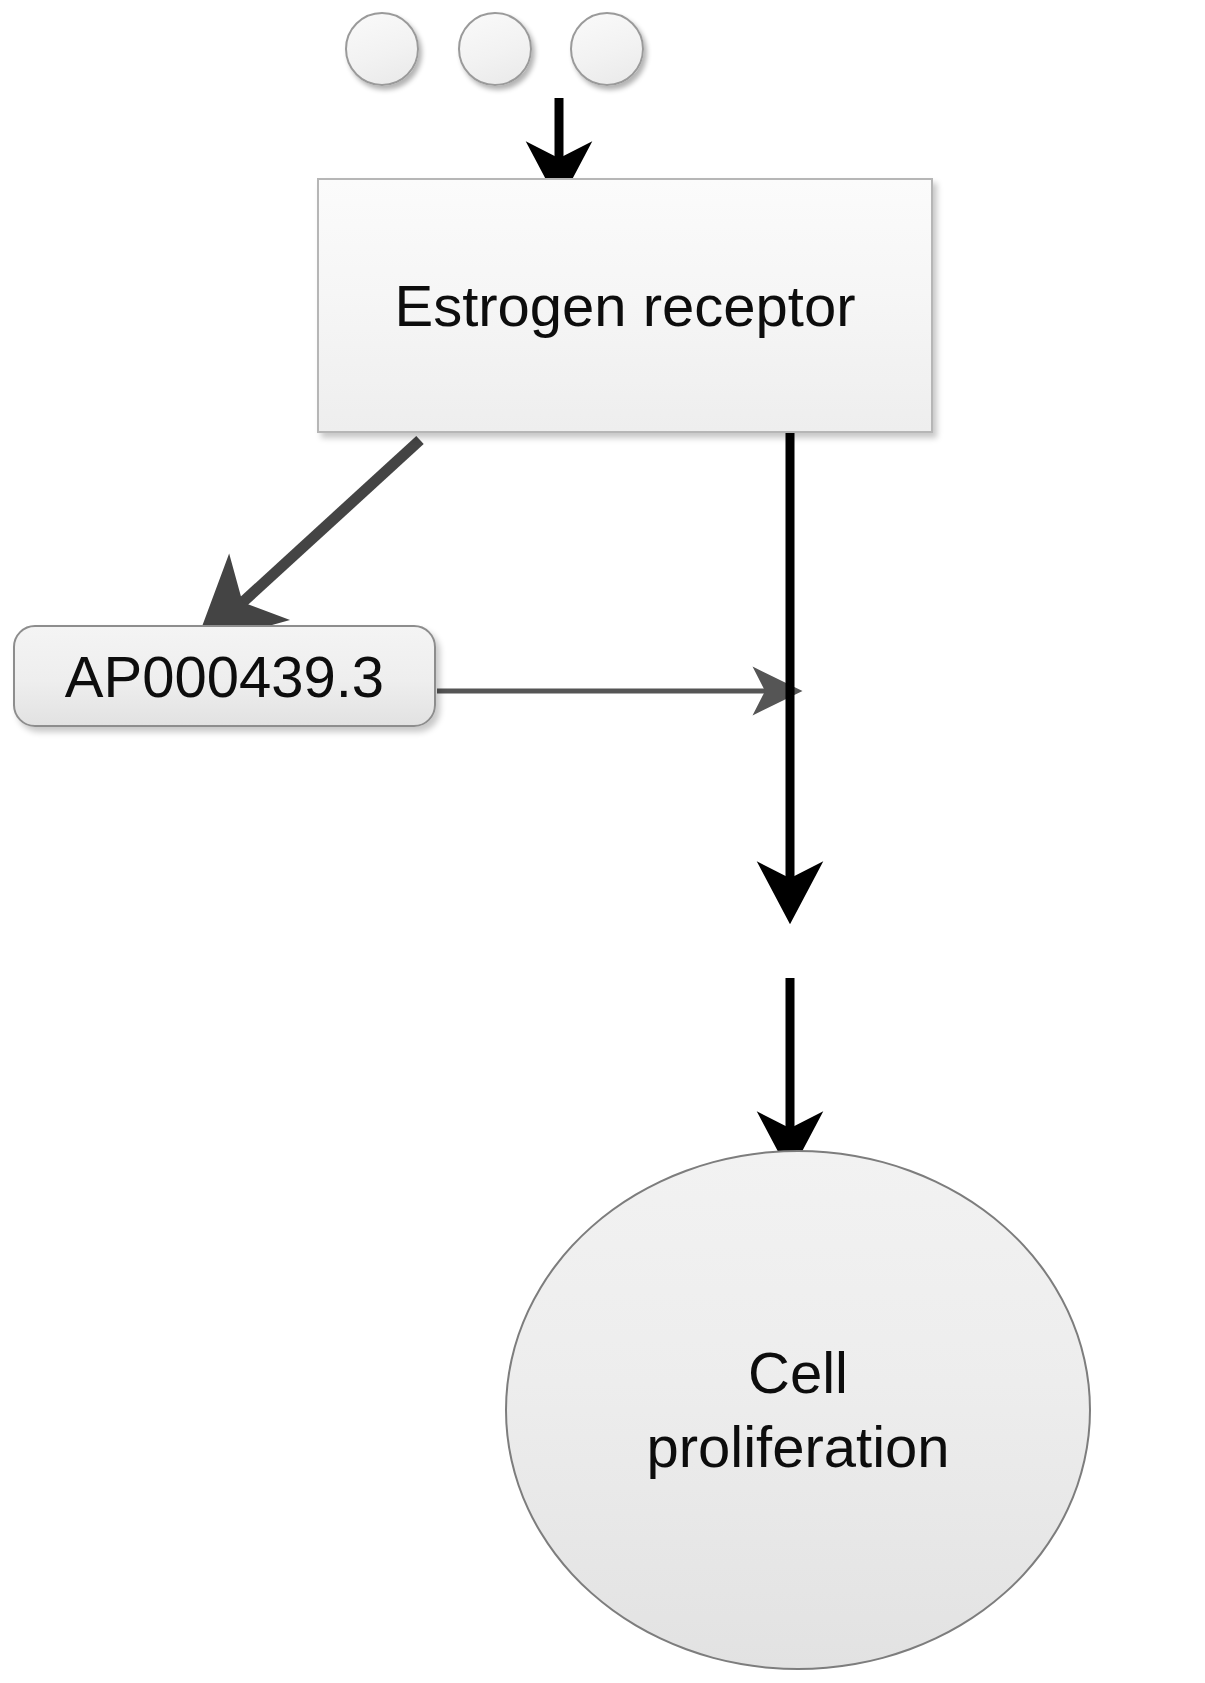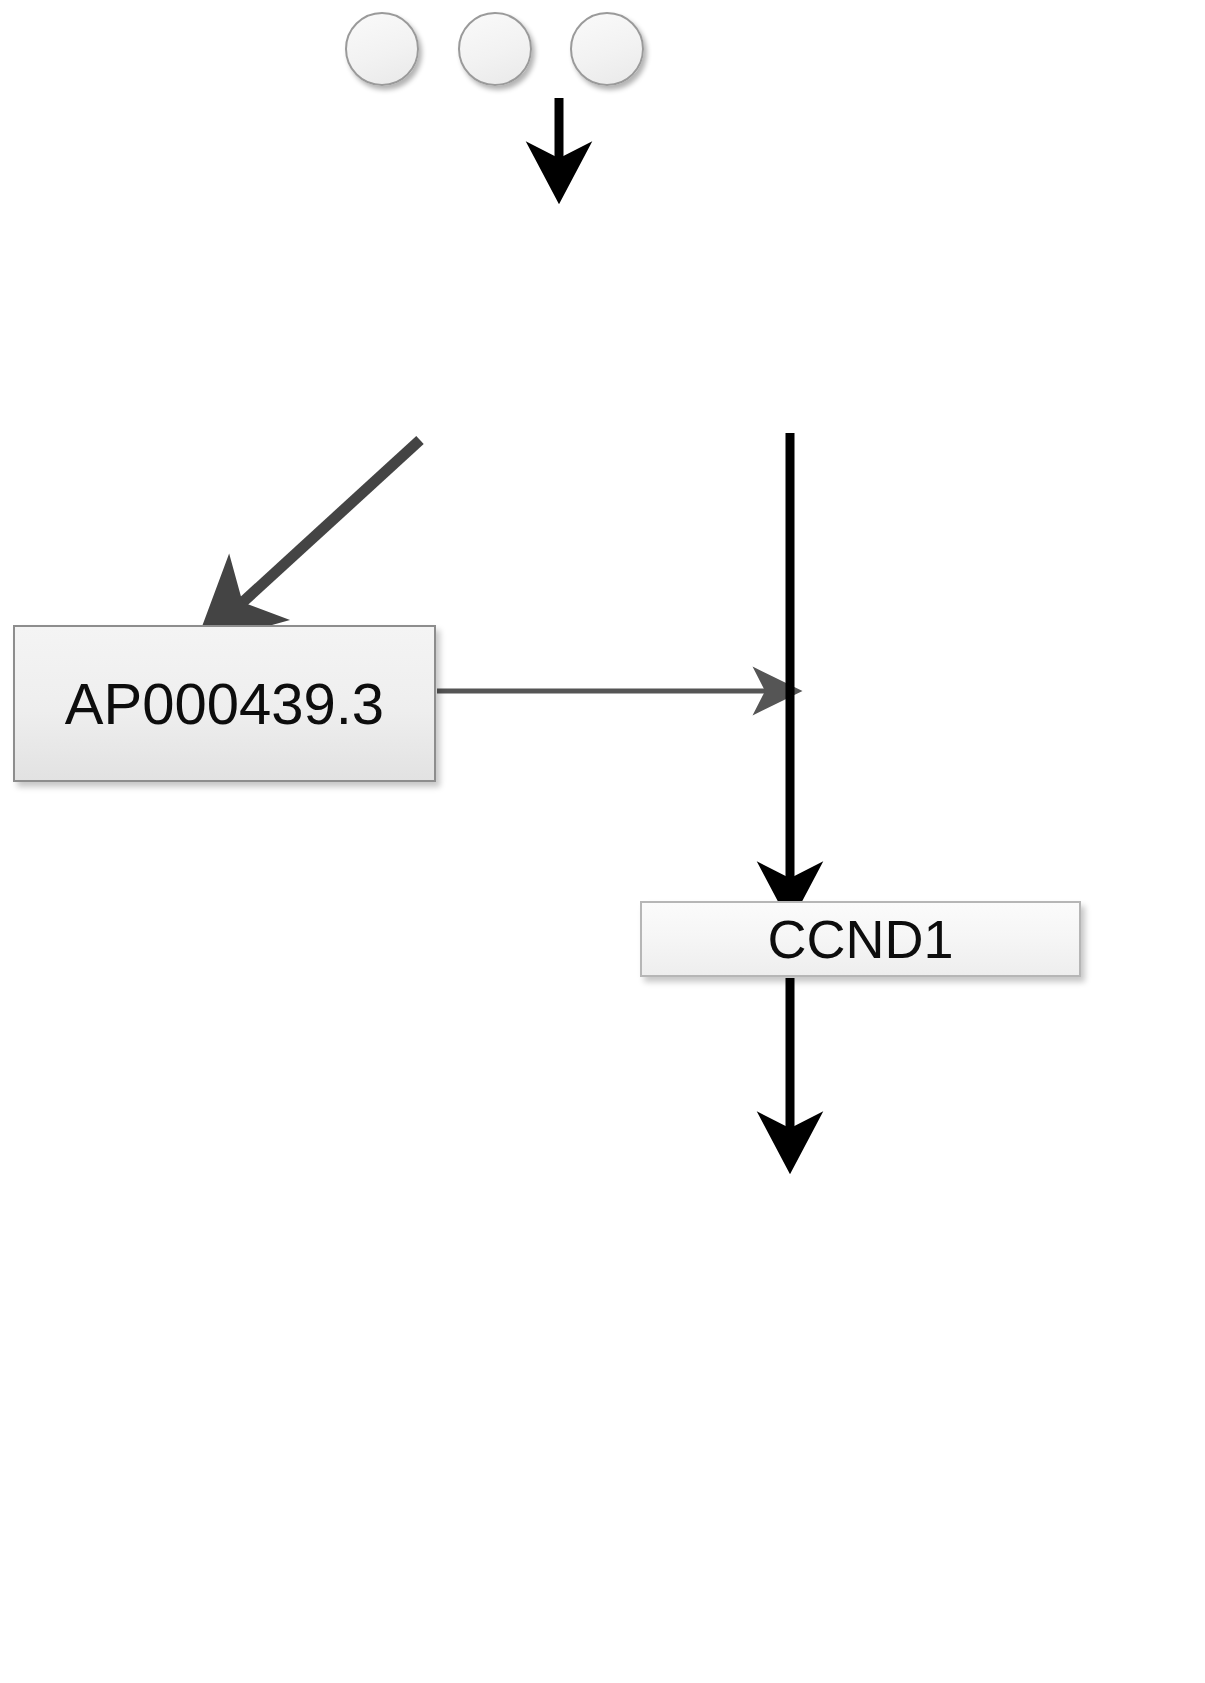--- a/index.html
+++ b/index.html
@@ -143,6 +143,9 @@
   <div class="ligand" id="ligand-2"></div>
 
 
+  <div class="node-box" id="node-receptor">
+    <span>Estrogen receptor</span>
+  </div>
 
   <div class="node-box" id="node-lncrna">
     <span>AP000439.3</span>

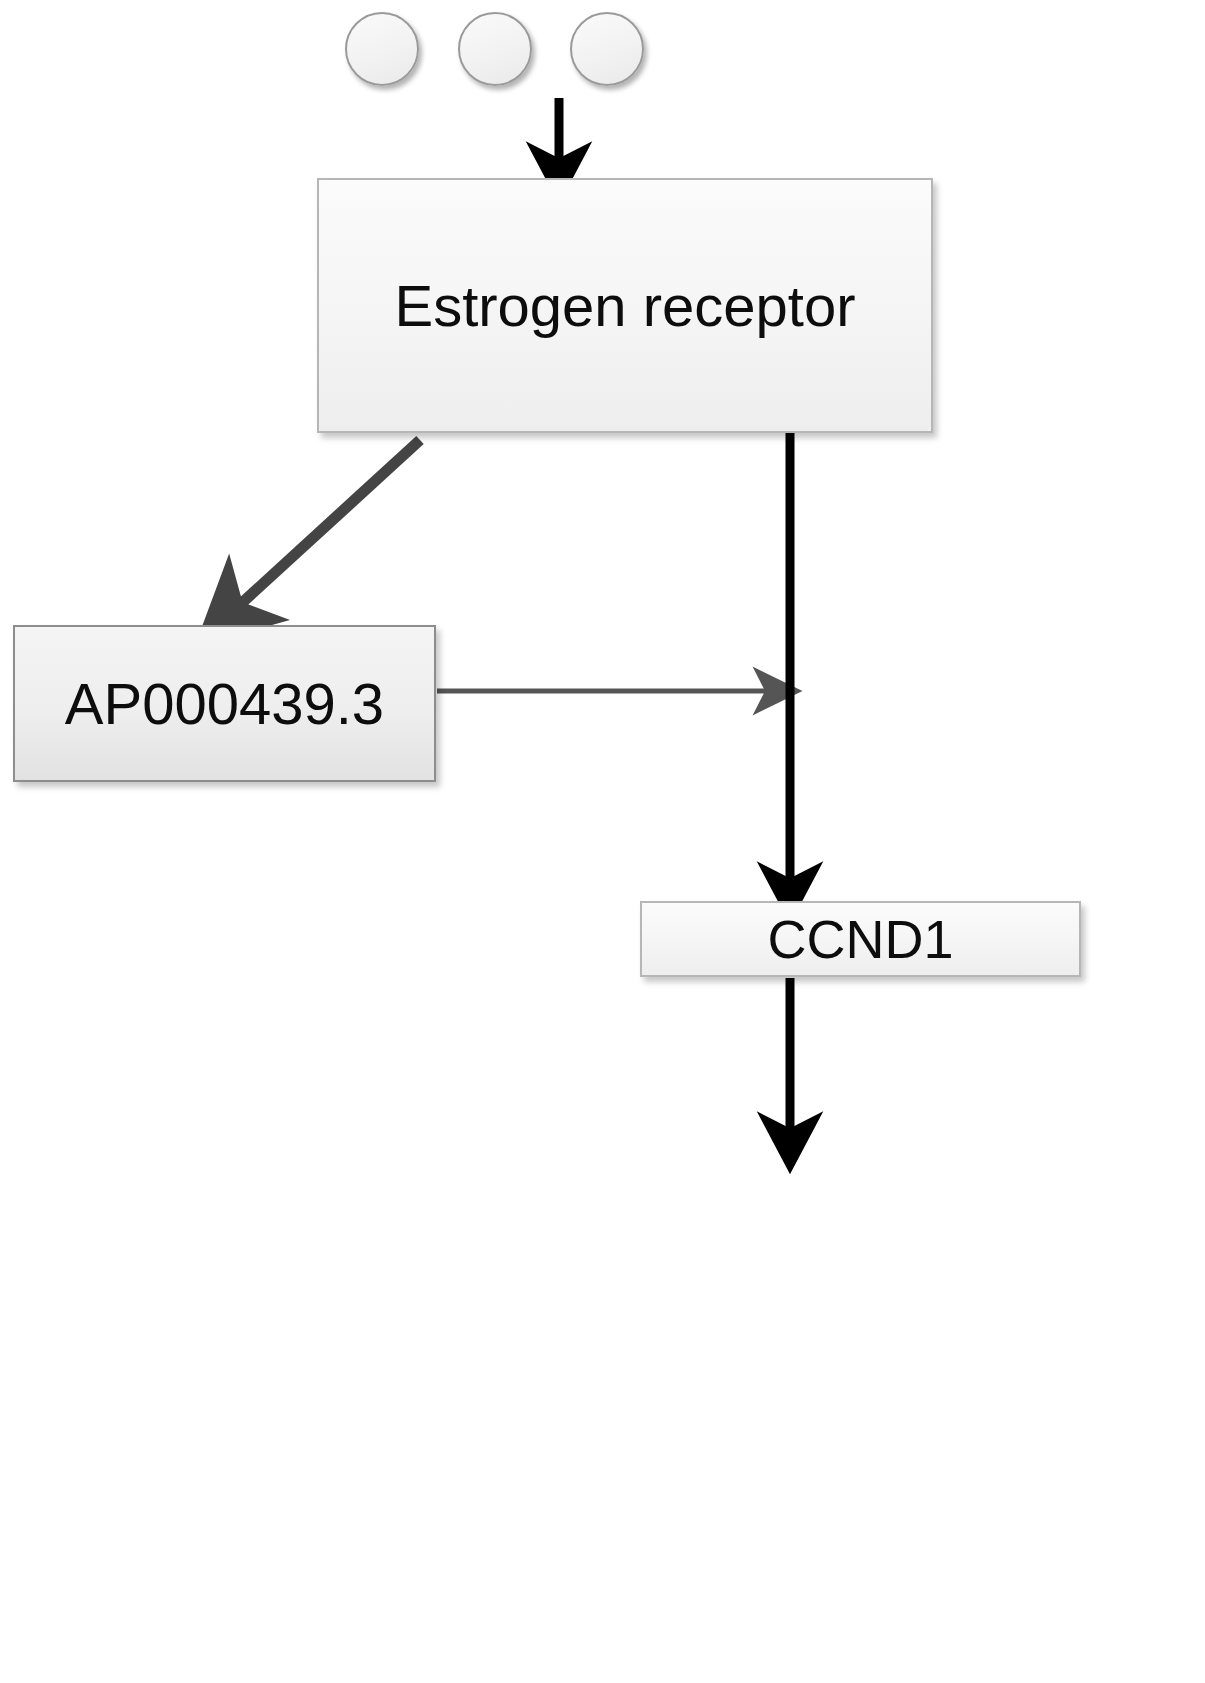--- a/index.html
+++ b/index.html
@@ -75,10 +75,11 @@
     left: 13px;
     top: 625px;
     width: 423px;
-    height: 157px;
+    height: 102px;
     font-size: 58px;
     border-color: #8d8d8d;
     background: linear-gradient(180deg, #f4f4f4 0%, #eeeeee 55%, #e2e2e2 100%);
+    border-radius: 22px;
   }
   #node-ccnd1 {
     left: 640px;

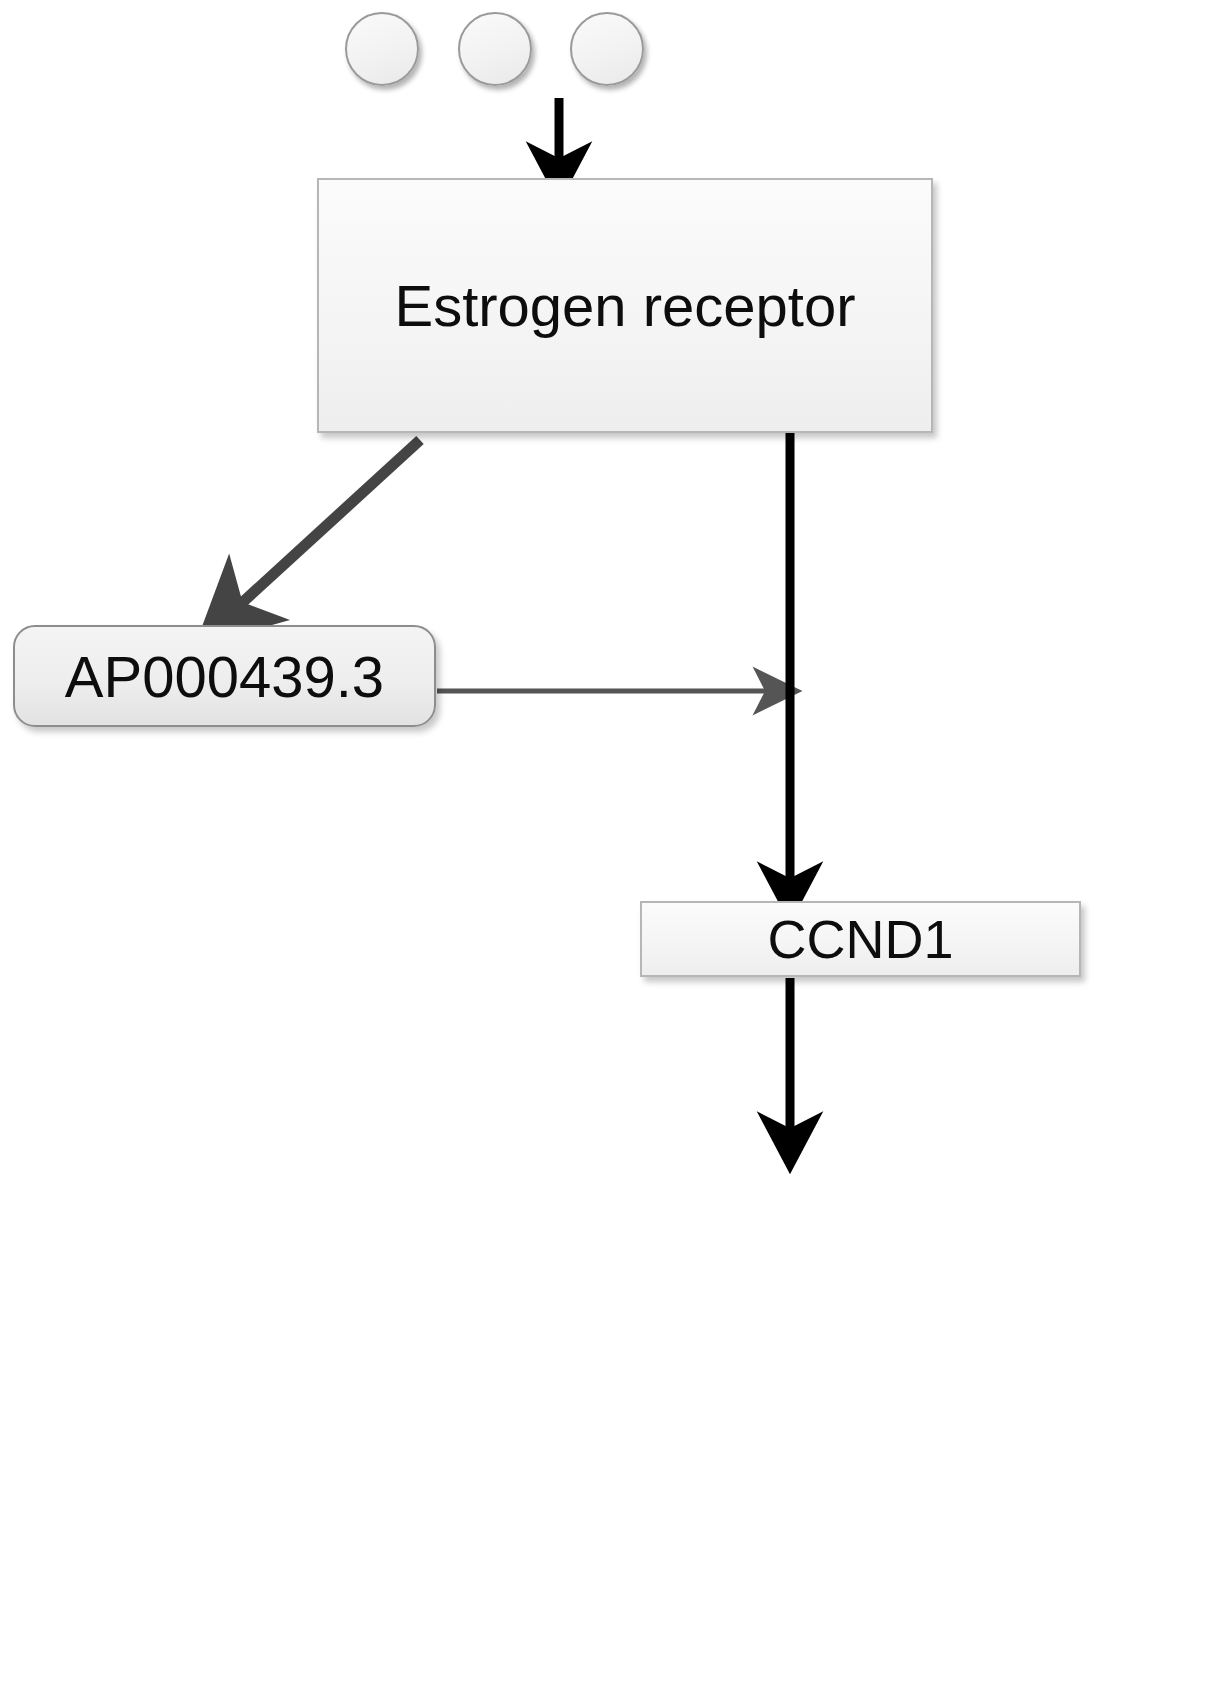--- a/index.html
+++ b/index.html
@@ -152,9 +152,6 @@
     <span>AP000439.3</span>
   </div>
 
-  <div class="node-box" id="node-ccnd1">
-    <span>CCND1</span>
-  </div>
 
 
 </div>

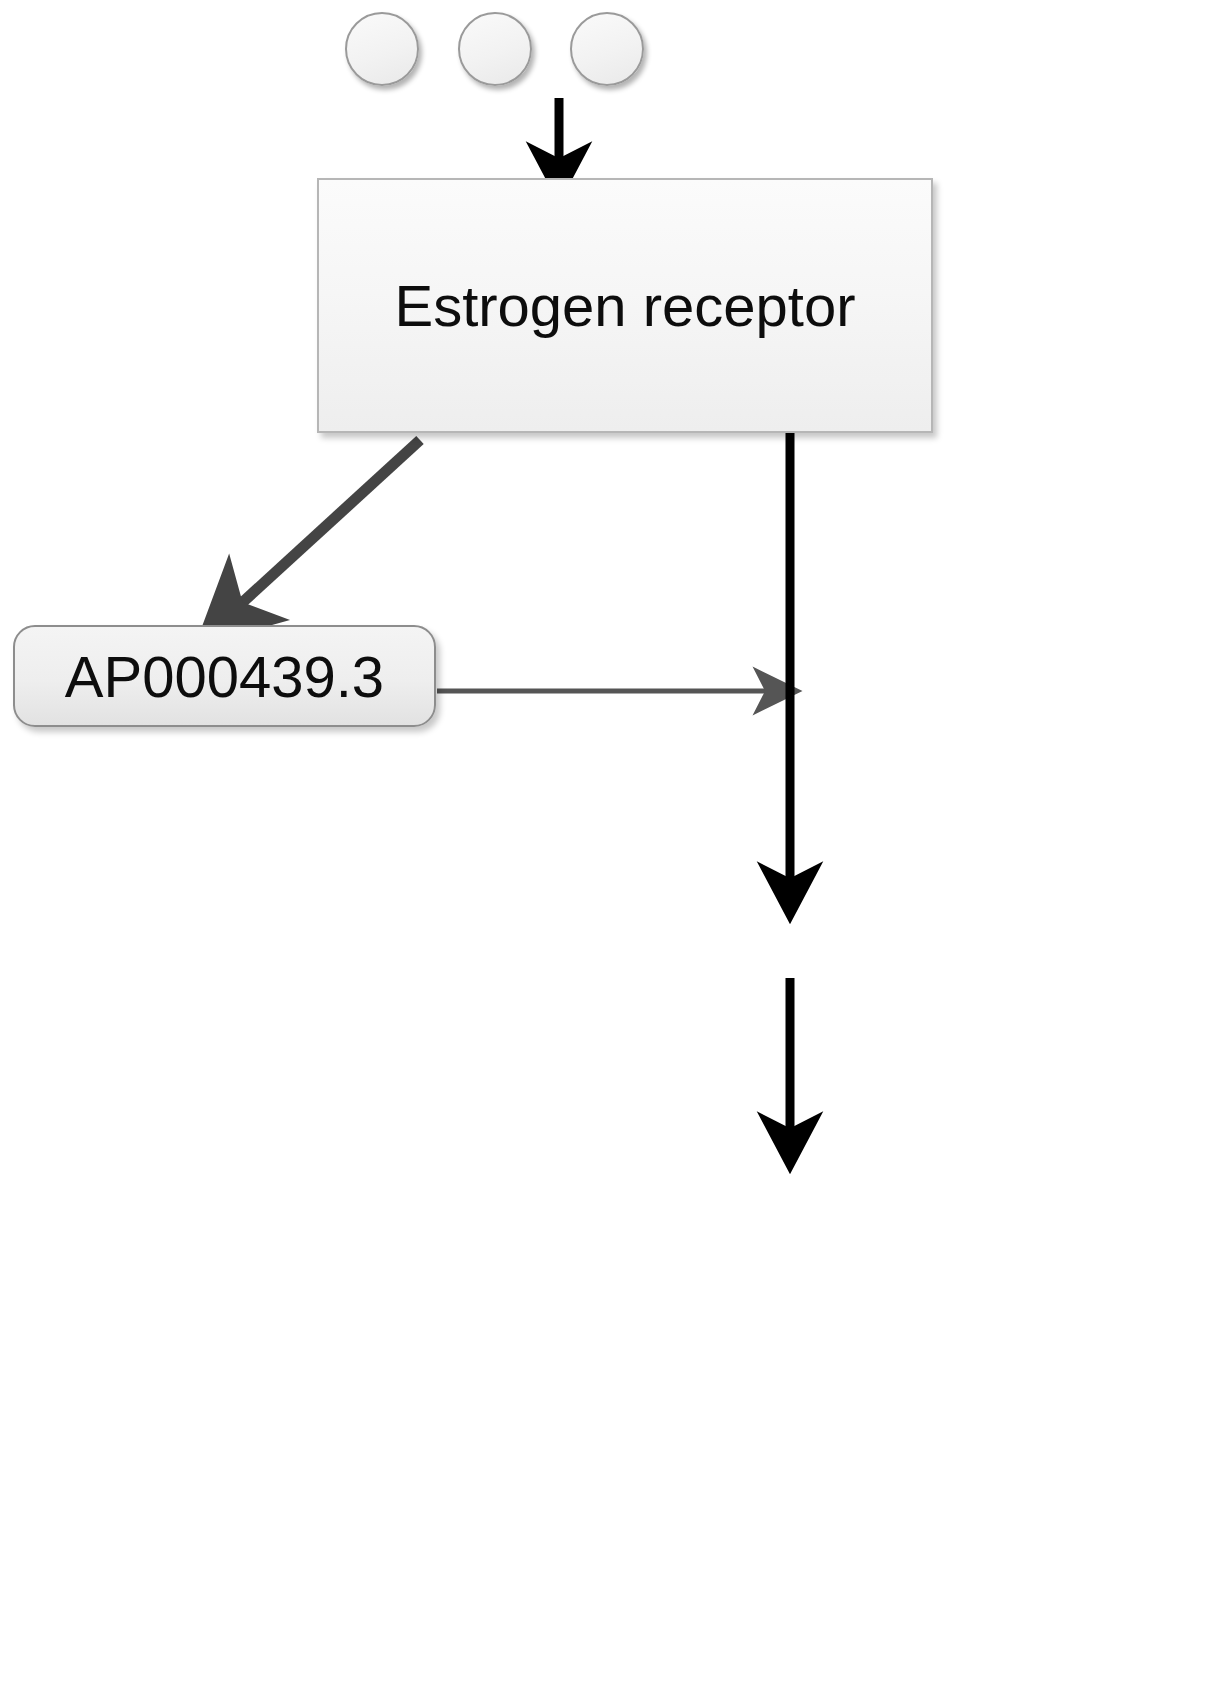--- a/index.html
+++ b/index.html
@@ -153,6 +153,12 @@
   </div>
 
 
+  <div id="node-outcome">
+    <span>
+      <span class="outcome-text">Cell</span>
+      <span class="outcome-text">proliferation</span>
+    </span>
+  </div>
 
 </div>
 

